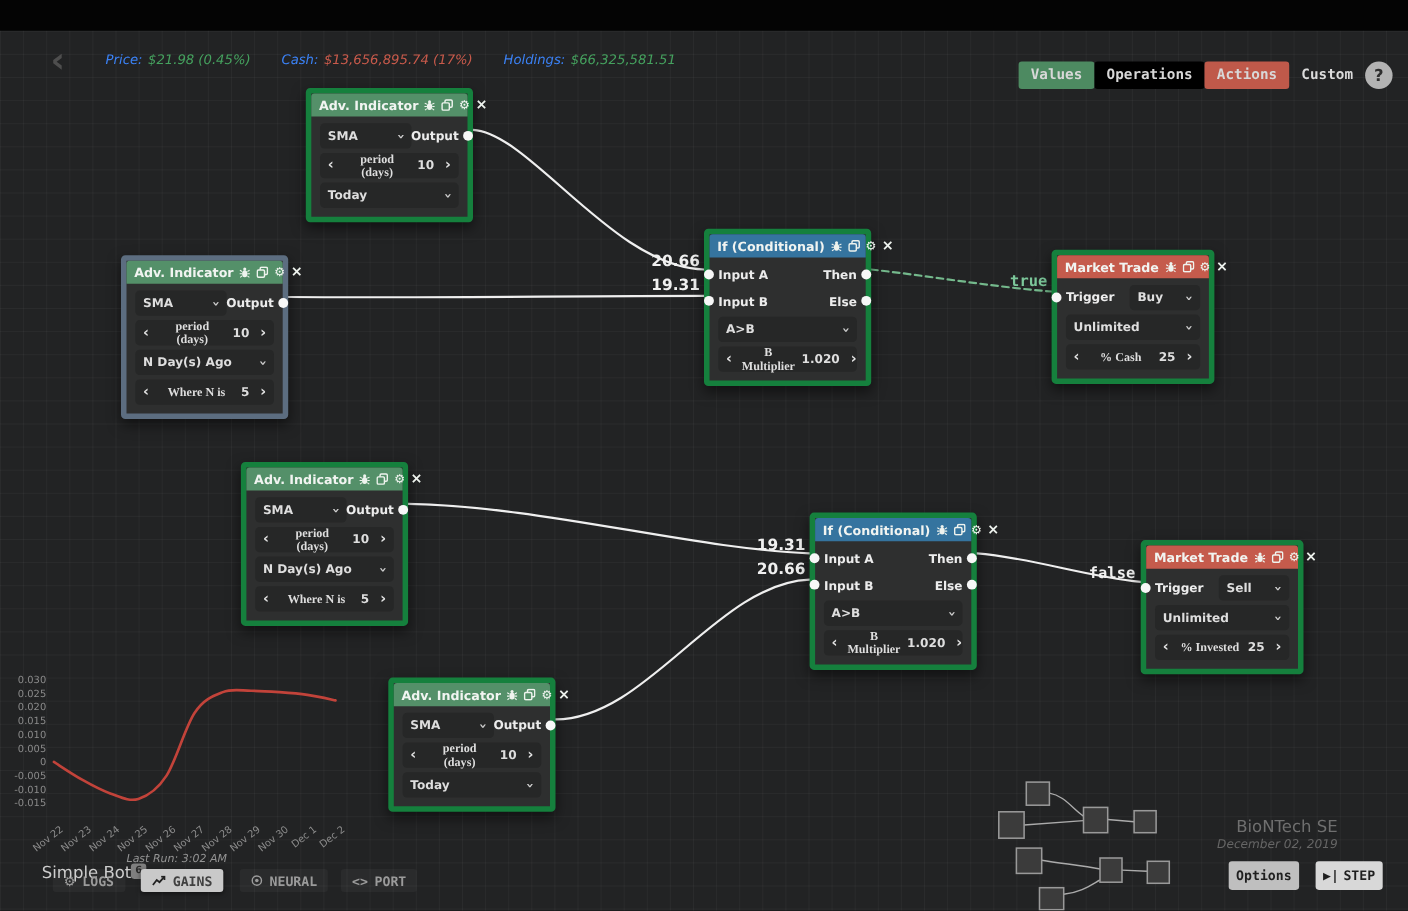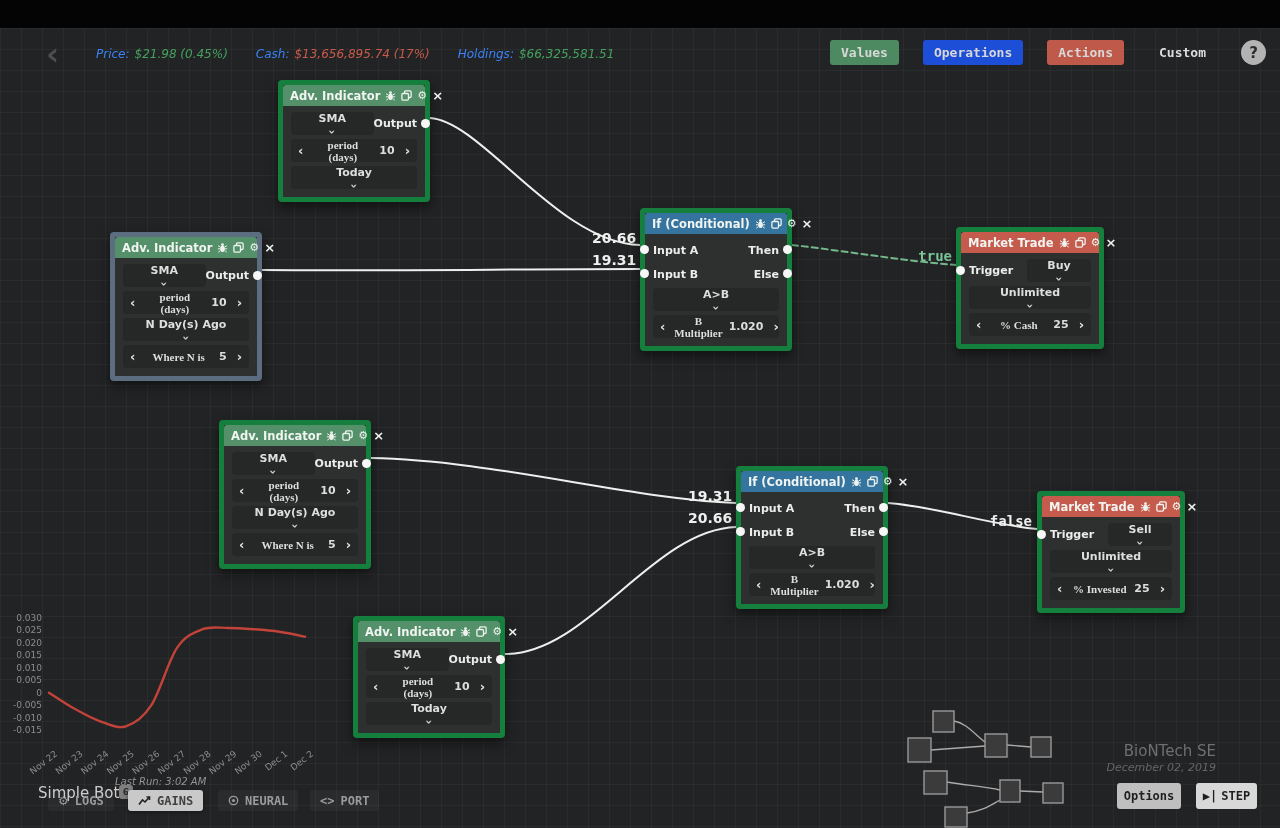--- a/index.html
+++ b/index.html
@@ -19,7 +19,7 @@
   .stat-green { color:#45a15e; }
   .stat-red { color:#c85a4b; }
 
-  .tabs { position:absolute; right:14px; top:40px; display:flex; gap:24px; align-items:center; z-index:5;
+  .tabs { position:absolute; right:14px; top:56px; display:flex; gap:0; align-items:center; z-index:5;
     font-family:"DejaVu Sans Mono", monospace; font-size:13px; font-weight:bold;text-align:right; }
   .tab { padding:5px 11px; border-radius:3px; color:#d8d8d8; cursor:pointer; }
   .tab-values { background:#4d8a61; }

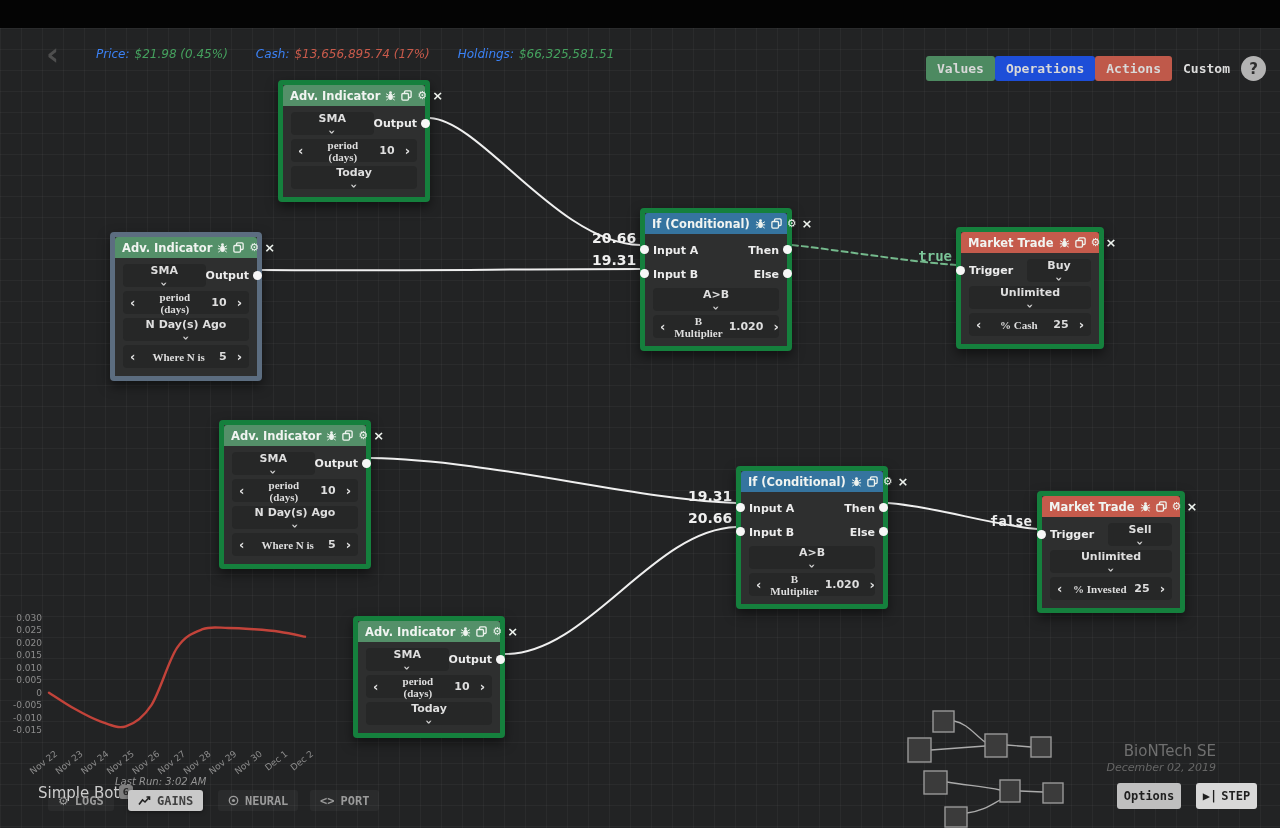--- a/index.html
+++ b/index.html
@@ -23,7 +23,7 @@
     font-family:"DejaVu Sans Mono", monospace; font-size:13px; font-weight:bold;text-align:right; }
   .tab { padding:5px 11px; border-radius:3px; color:#d8d8d8; cursor:pointer; }
   .tab-values { background:#4d8a61; }
-  .tab-operations { background:#1d4ed8; }
+  .tab-operations { background:#000000; }
   .tab-actions { background:#bf594a; }
   .tab-custom { background:transparent; color:#dcdcdc; }
   .help-circle { width:25px; height:25px; border-radius:50%; background:#b3b3b3; color:#2e2e2e;

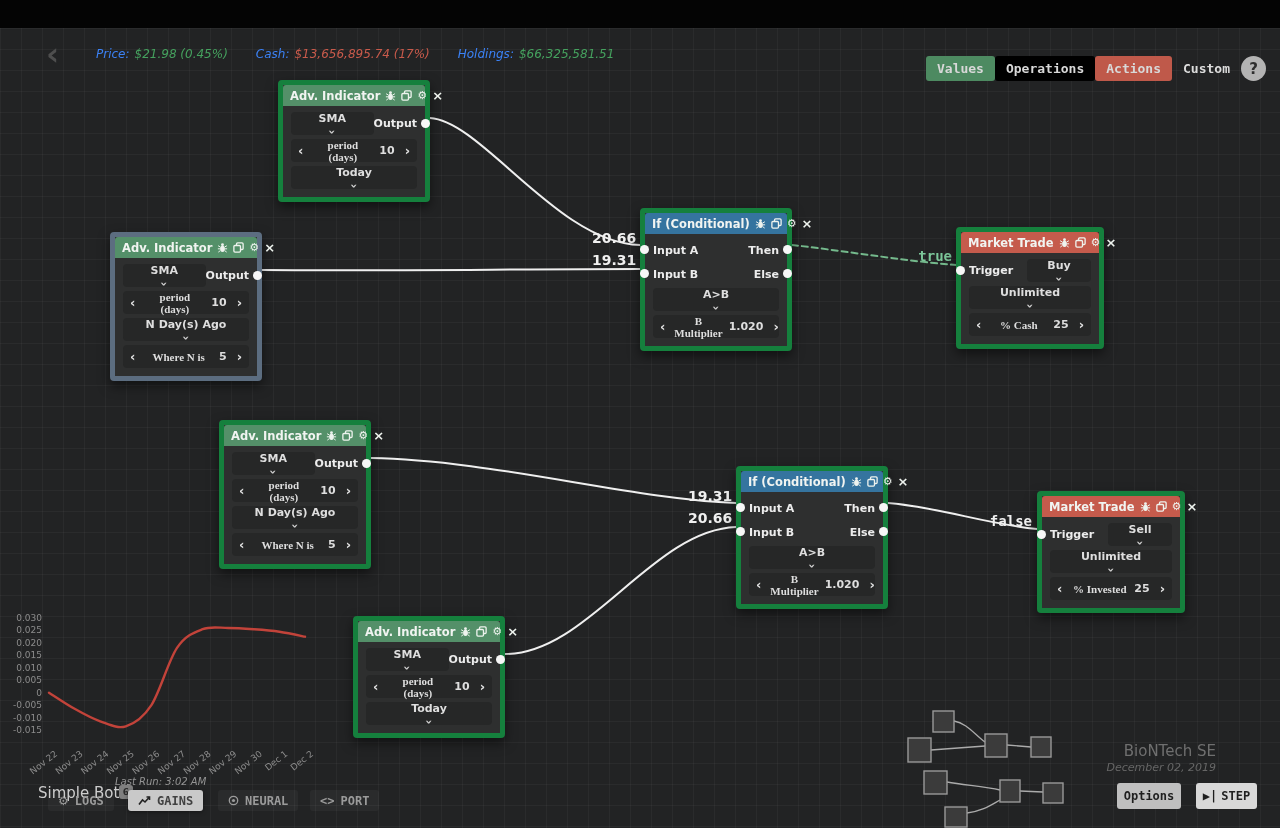--- a/index.html
+++ b/index.html
@@ -51,7 +51,7 @@
   .ctl.full { width:100%; }
   .ctl.grow { flex:1; }
   .ctl.w92 { width:92px; }
-  .select { justify-content:space-between;flex-direction:column; }
+  .select { justify-content:space-between; }
   .chev-down { display:inline-block; transform:rotate(90deg); font-size:12px; color:#cfcfcf; font-weight:bold; }
   .stepper { justify-content:space-between; gap:6px; }
   .stepper .chev { font-size:13px; color:#e3e3e3; cursor:pointer; line-height:20px; }

